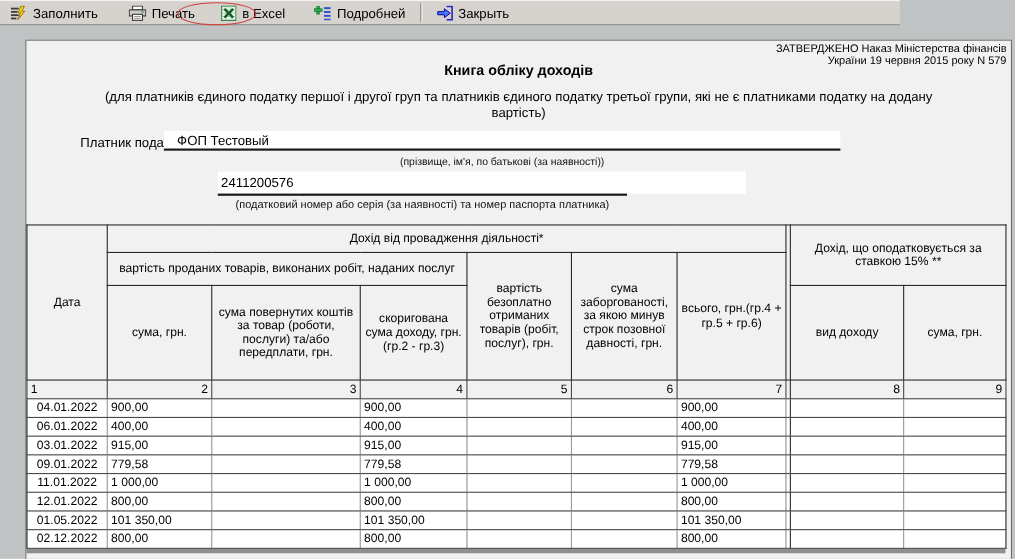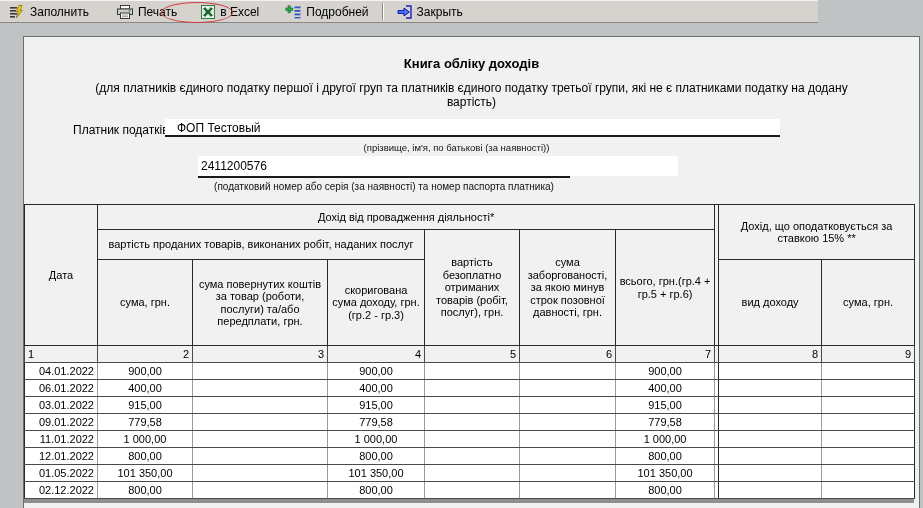--- a/index.html
+++ b/index.html
@@ -189,6 +189,10 @@
 
 <div class="page">
 
+  <div class="approval">
+    <div>ЗАТВЕРДЖЕНО Наказ Міністерства фінансів</div>
+    <div>України 19 червня 2015 року N 579</div>
+  </div>
 
   <div class="doc-title">Книга обліку доходів</div>
   <div class="doc-subtitle">(для платників єдиного податку першої і другої груп та платників єдиного податку третьої групи, які не є платниками податку на додану вартість)</div>

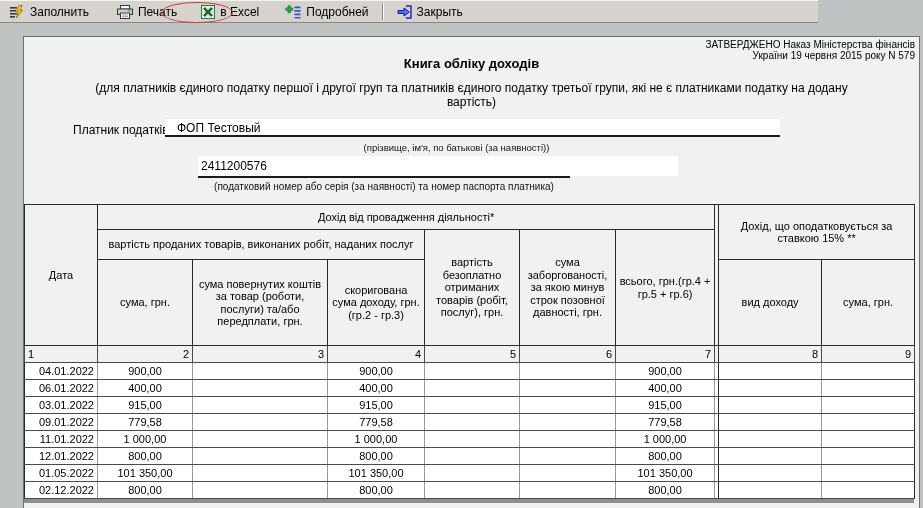--- a/index.html
+++ b/index.html
@@ -59,7 +59,7 @@
   }
   .taxpayer-label { position:absolute; left:49px; top:86px; font-size:12px; }
   .field1 {
-    position:absolute; left:141px; top:82px; width:615px; height:18px;
+    position:absolute; left:125px; top:82px; width:615px; height:18px;
     background:#ffffff; border-bottom:2px solid #1a1a1a;
     font-size:12px; padding:2px 0 0 12px;
   }

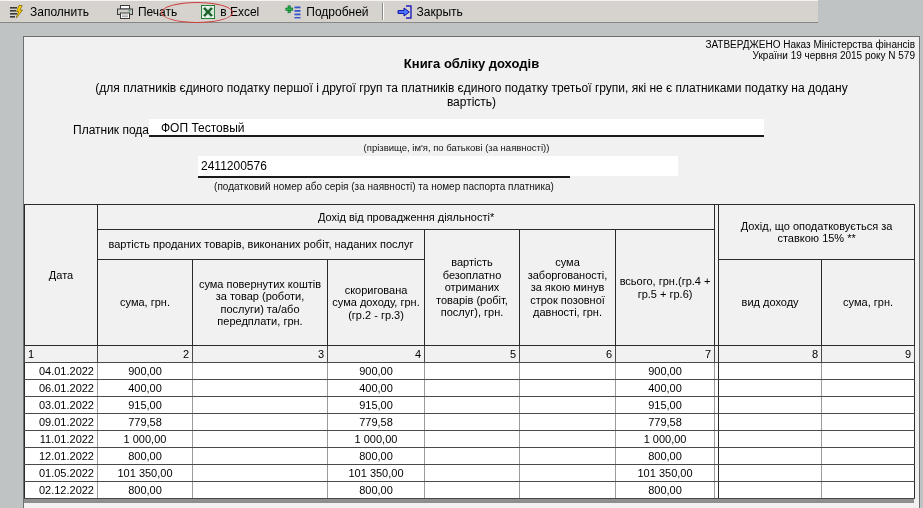--- a/index.html
+++ b/index.html
@@ -104,7 +104,7 @@
     border-top:1px solid #4a4a4a; border-bottom:1px solid #4a4a4a;
     border-left:1px solid #9a9a9a; border-right:1px solid #9a9a9a;
   }
-  .drow td.c-date { text-align:right; border-left:1px solid #2a2a2a; }
+  .drow td.c-date { text-align:center; border-left:1px solid #2a2a2a; }
   .drow td.num { text-align:center; }
   .drow td.last { border-right:1px solid #2a2a2a; }
   .gapcell { background:#f1f1f1 !important; border-left:1px solid #2a2a2a !important; border-right:1px solid #2a2a2a !important; }

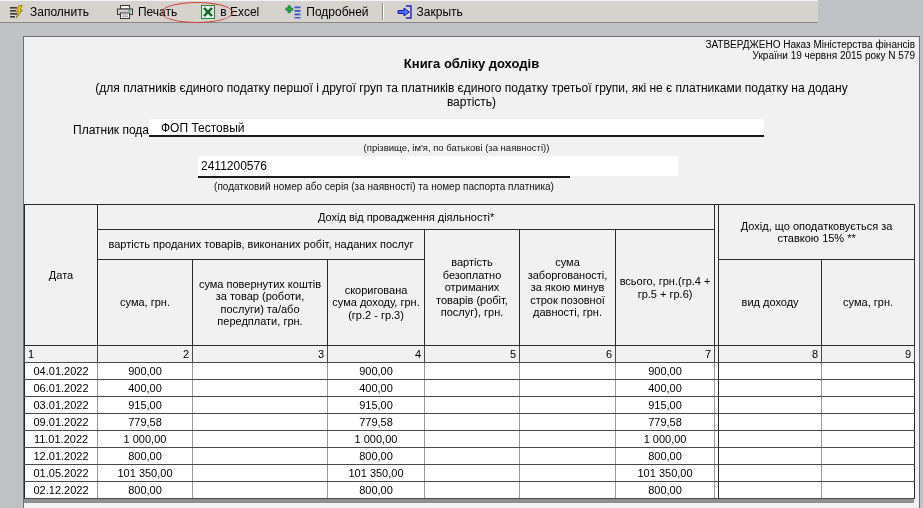--- a/index.html
+++ b/index.html
@@ -105,7 +105,7 @@
     border-left:1px solid #9a9a9a; border-right:1px solid #9a9a9a;
   }
   .drow td.c-date { text-align:center; border-left:1px solid #2a2a2a; }
-  .drow td.num { text-align:center; }
+  .drow td.num { text-align:left; }
   .drow td.last { border-right:1px solid #2a2a2a; }
   .gapcell { background:#f1f1f1 !important; border-left:1px solid #2a2a2a !important; border-right:1px solid #2a2a2a !important; }
   .drow .gapcell { background:#ffffff !important; border-top:1px solid #4a4a4a; border-bottom:1px solid #4a4a4a; }

